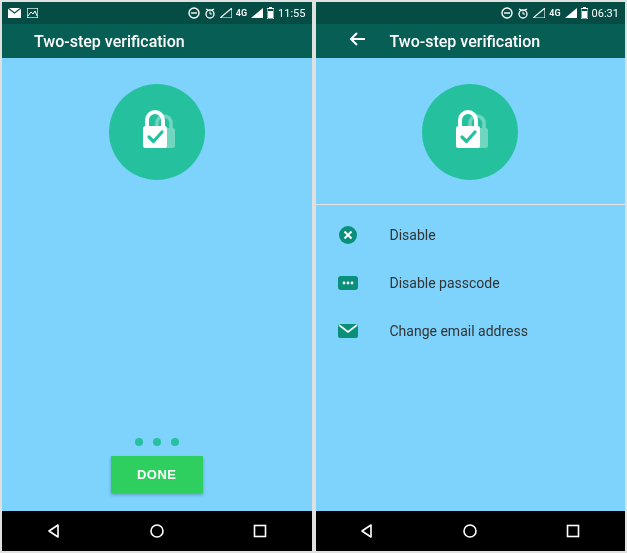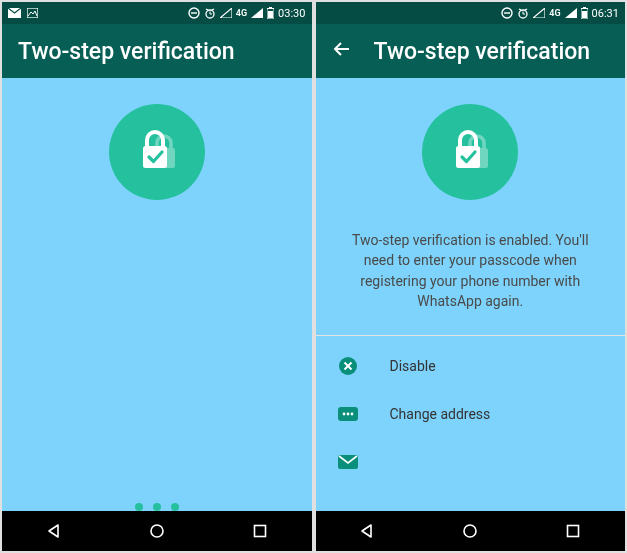--- a/index.html
+++ b/index.html
@@ -185,7 +185,7 @@
             <rect x="1" y="4" width="5" height="7" fill="#fff"></rect>
           </svg>
       </span>
-      <span>03:30</span>
+      <span>11:55</span>
     </div>
   </div>
 

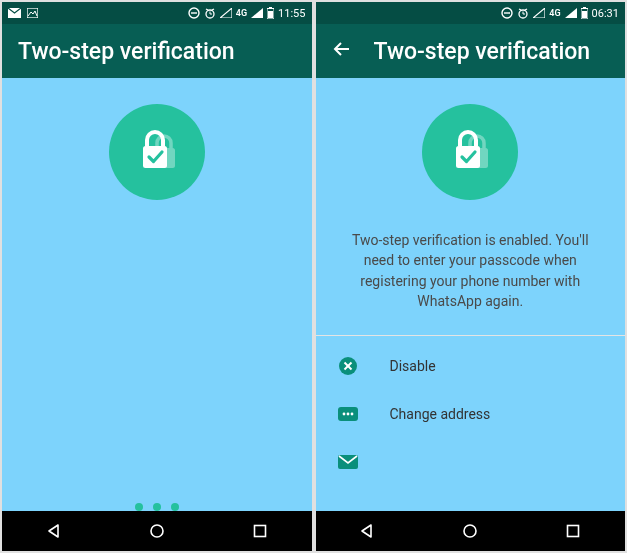--- a/index.html
+++ b/index.html
@@ -38,14 +38,14 @@
   .statusbar .right { gap: 4px; }
   .statusbar svg { display:block; }
   .appbar {
-    height: 54px;
+    height: 34px;
     background: #075e54;
     color: #fff;
     display: flex;
     align-items: center;
-    padding: 0 16px;
+    padding: 0 32px;
     gap: 22px;
-    font-size: 23px;
+    font-size: 16px;
     font-weight: 500;
   }
   .content {

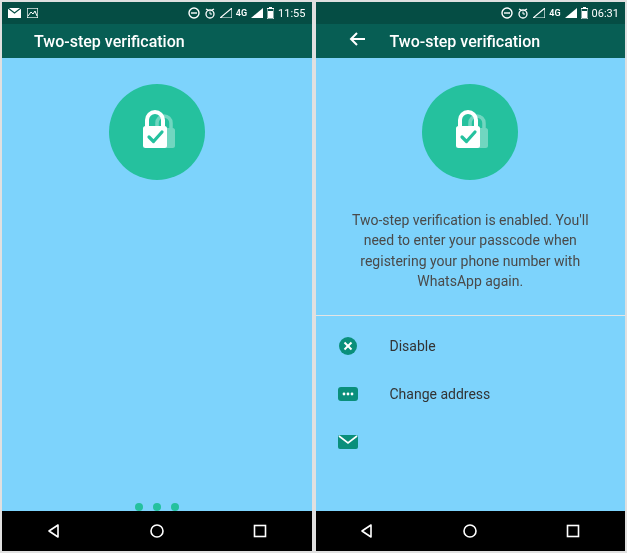--- a/index.html
+++ b/index.html
@@ -294,7 +294,6 @@
         <polyline points="20,33 24.5,37.5 33,28" fill="none" stroke="#25c19e" stroke-width="3.2" stroke-linecap="round" stroke-linejoin="round"></polyline>
       </svg>
     </div>
-    <div class="msg">Two-step verification is enabled. You'll need to enter your passcode when registering your phone number with WhatsApp again.</div>
     <div class="divider"></div>
     <div class="options">
       <div class="option">

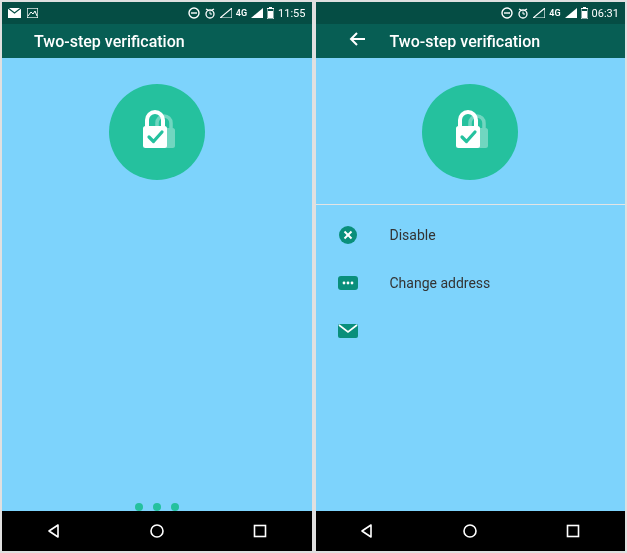--- a/index.html
+++ b/index.html
@@ -315,7 +315,7 @@
               <circle cx="14" cy="7" r="1.4" fill="#fff"></circle>
             </svg>
         </span>
-        <span>Change address</span>
+        <span>Disable passcode</span>
       </div>
       <div class="option">
         <span class="ico">

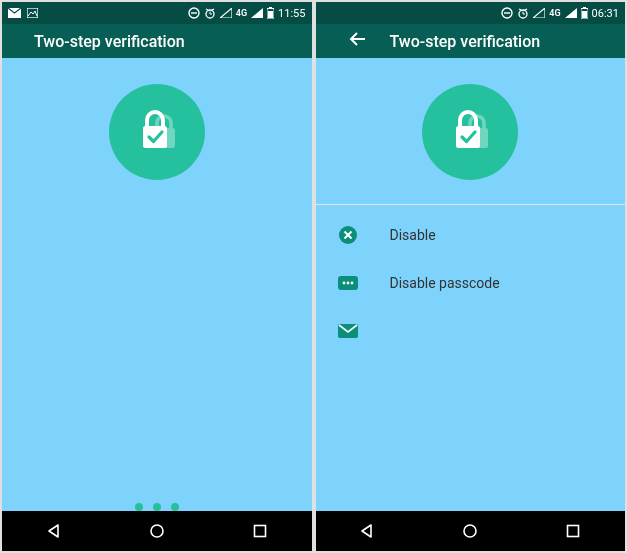--- a/index.html
+++ b/index.html
@@ -324,6 +324,7 @@
               <polyline points="1,1 10,8 19,1" fill="none" stroke="#fff" stroke-width="1.6"></polyline>
             </svg>
         </span>
+        <span>Change email address</span>
       </div>
     </div>
   </div>

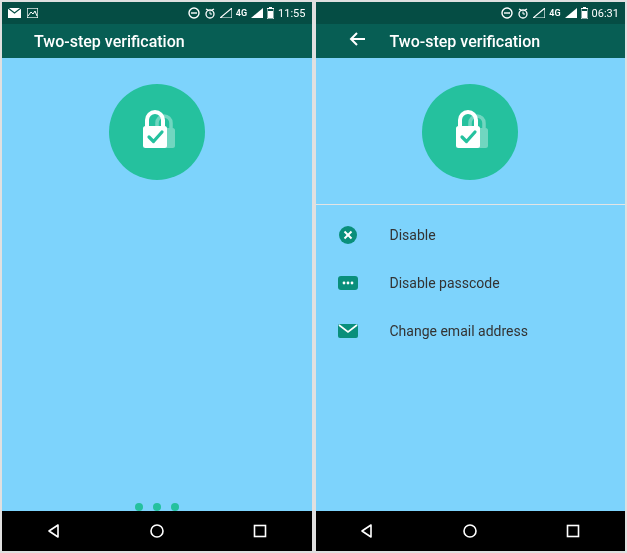--- a/index.html
+++ b/index.html
@@ -210,6 +210,7 @@
         <div class="dot"></div>
         <div class="dot"></div>
     </div>
+    <button class="done-btn">DONE</button>
   </div>
 
   <div class="navbar">

